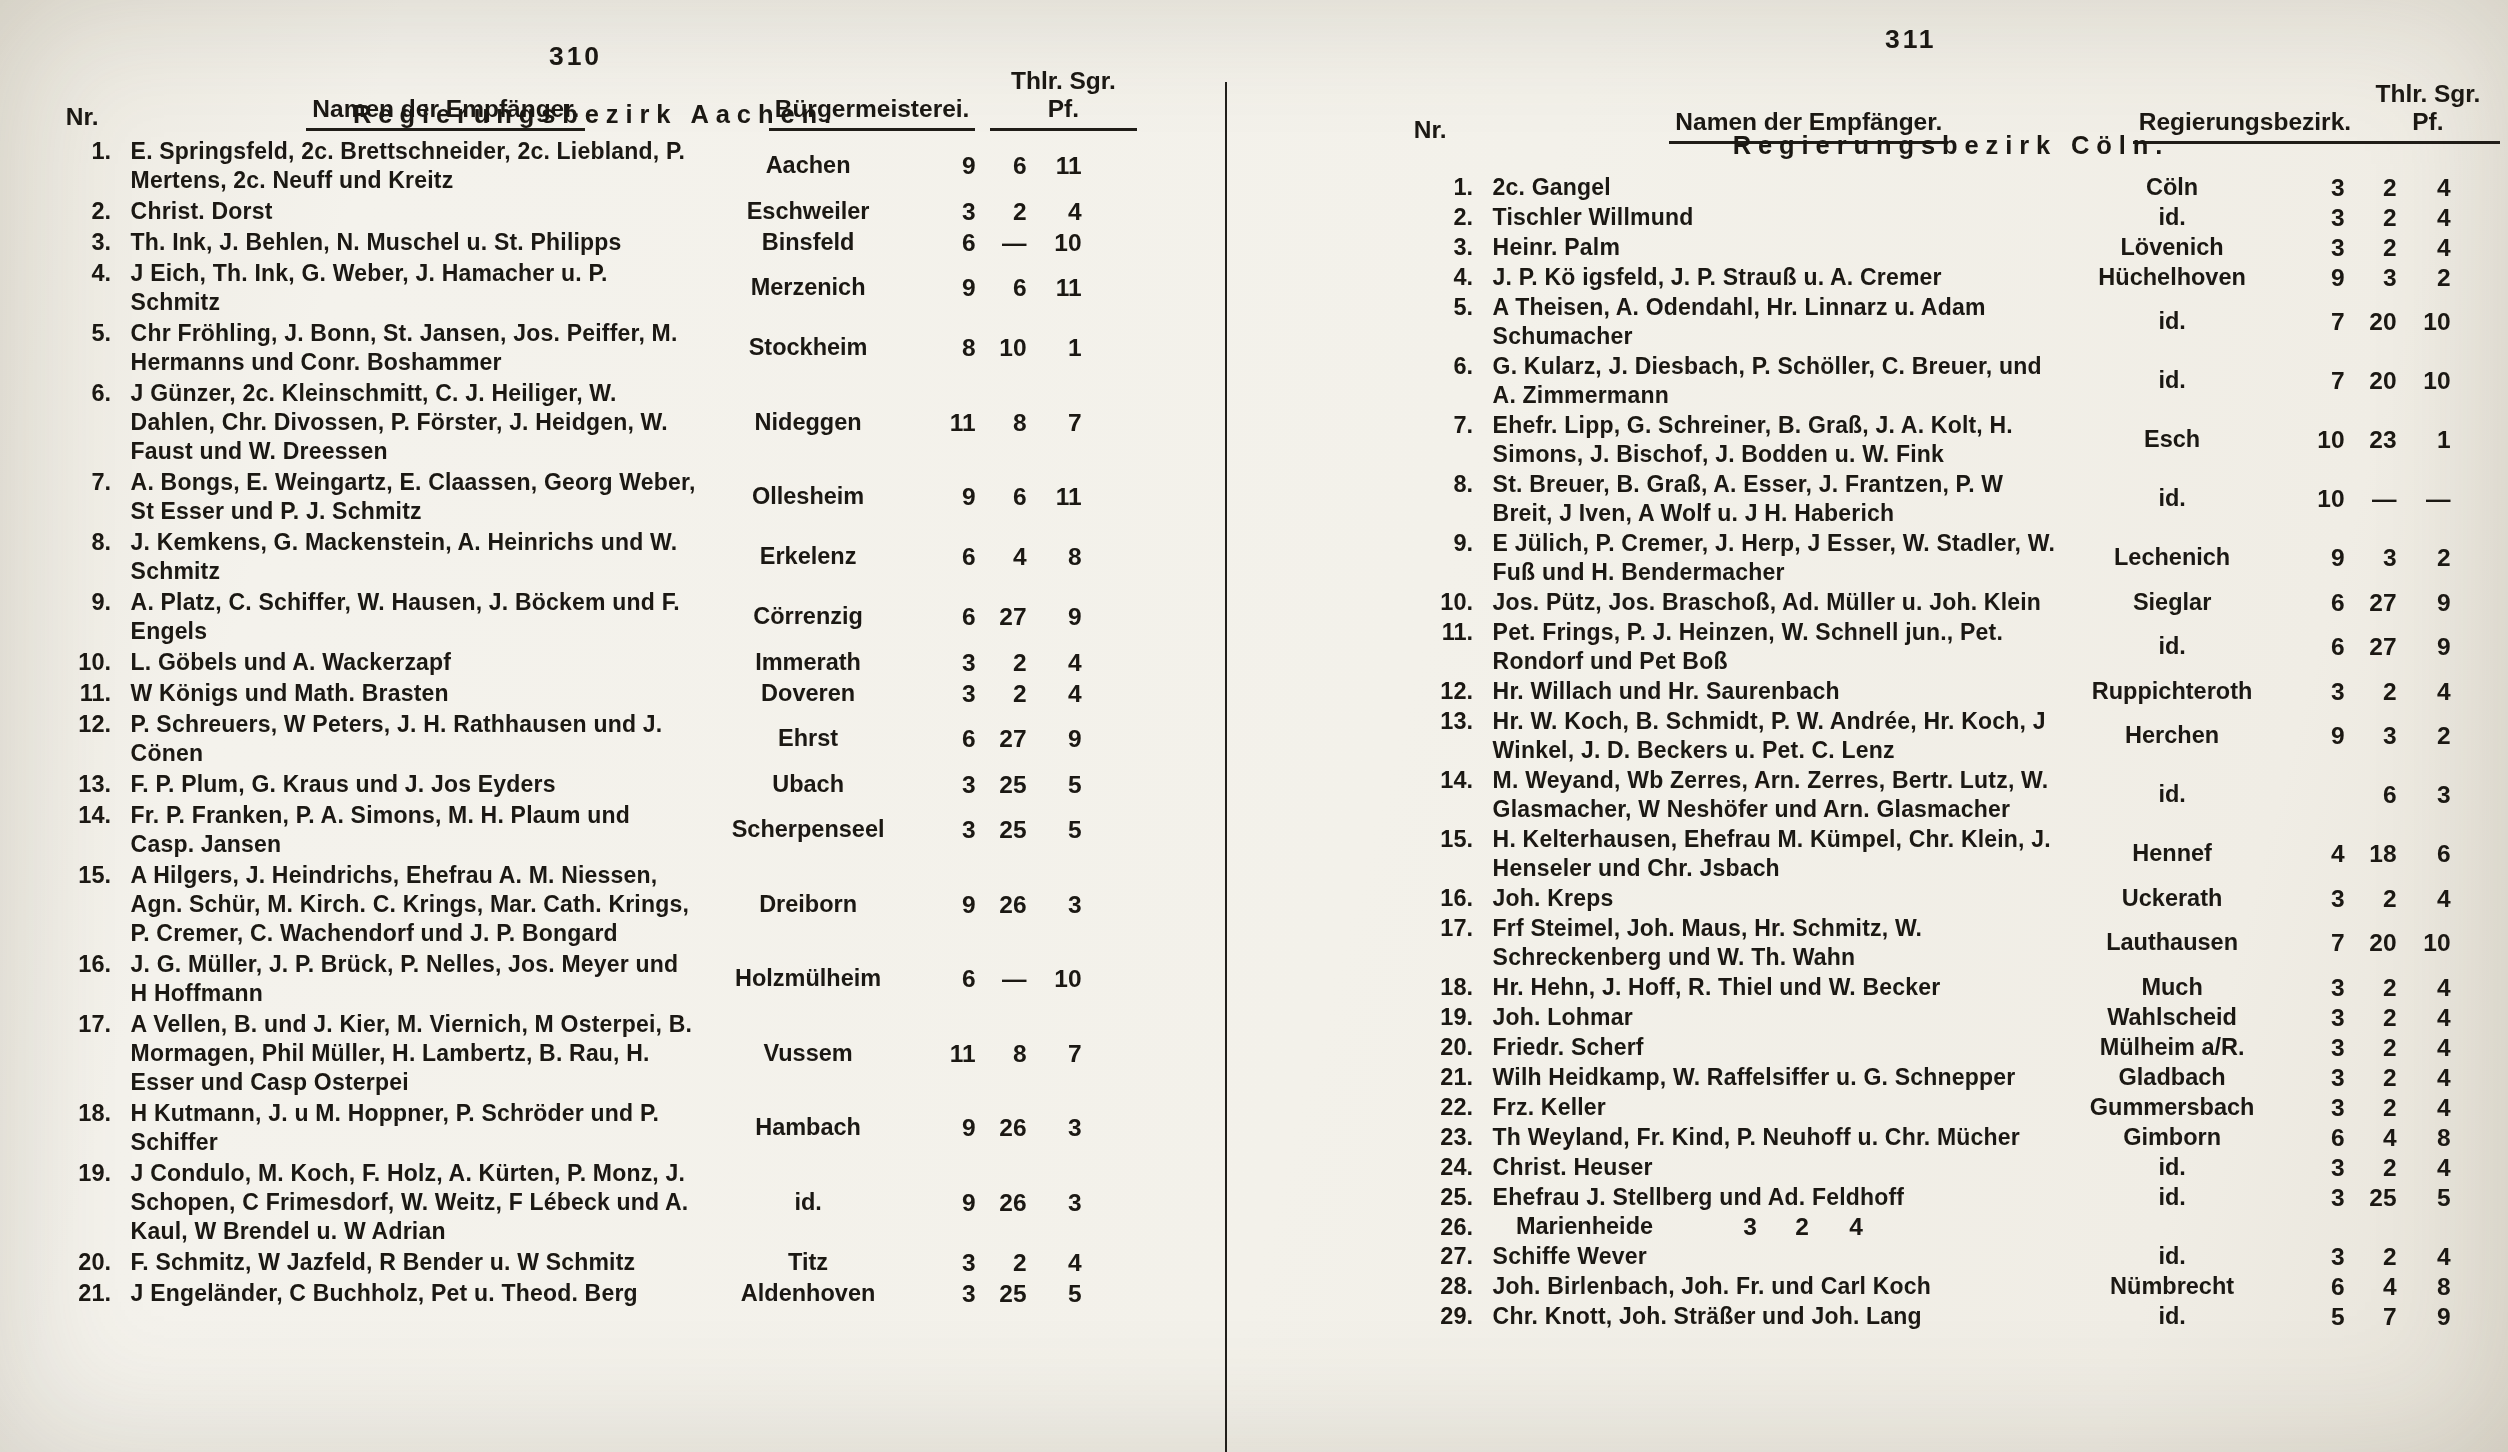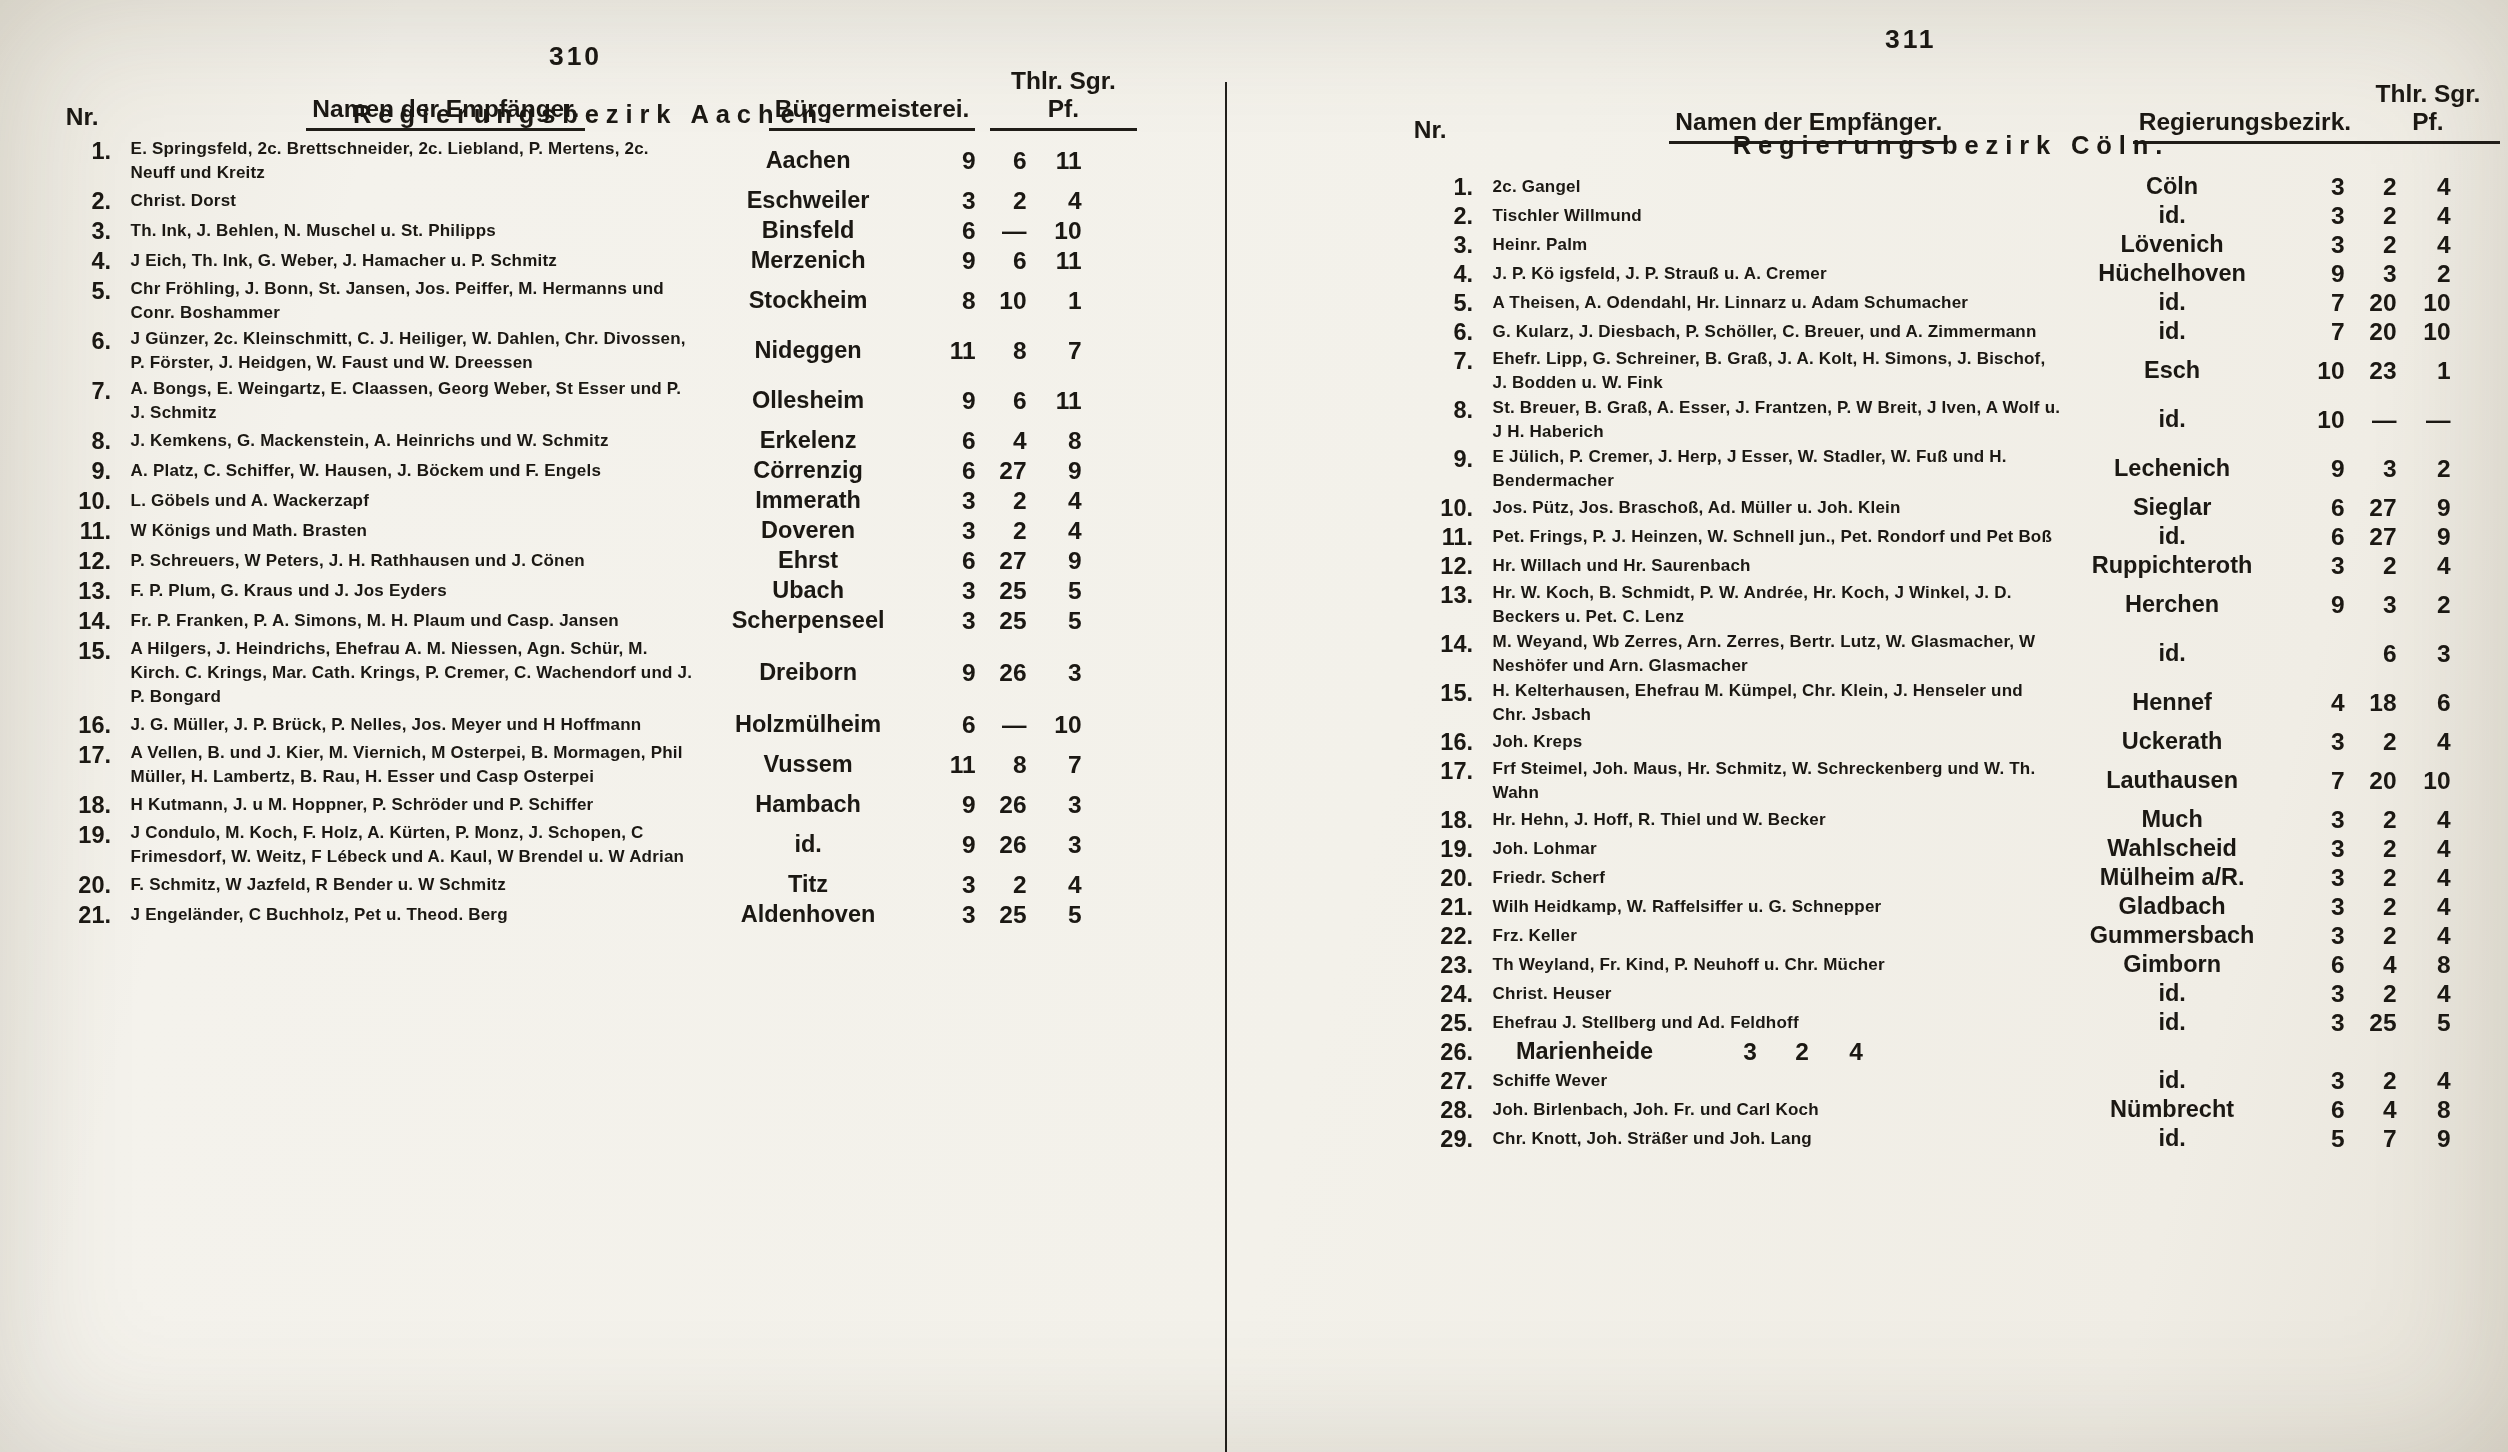--- a/index.html
+++ b/index.html
@@ -46,7 +46,7 @@
   .nr{align-self:flex-start;text-align:right;font-size:23.5px;line-height:28px;}
   .page-left .nr{width:57px;}
   .page-right .nr{width:71px;}
-  .names{font-size:17px;line-height:24px;padding-left:19.6px;letter-spacing:0.2px;}
+  .names{font-size:23px;line-height:29px;padding-left:19.6px;letter-spacing:0.2px;}
   .page-left .names{width:567px;}
   .page-right .names{width:568px;}
   .muni{text-align:center;font-size:23.5px;line-height:27.4px;}

